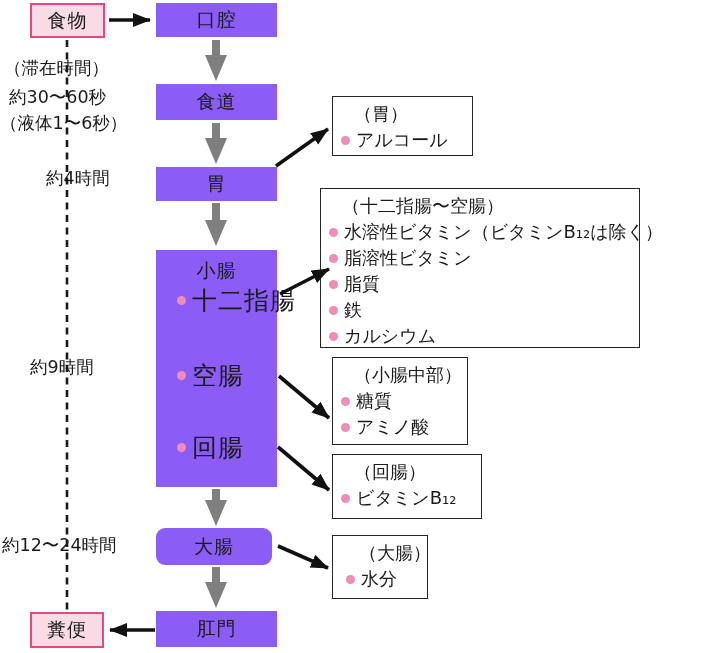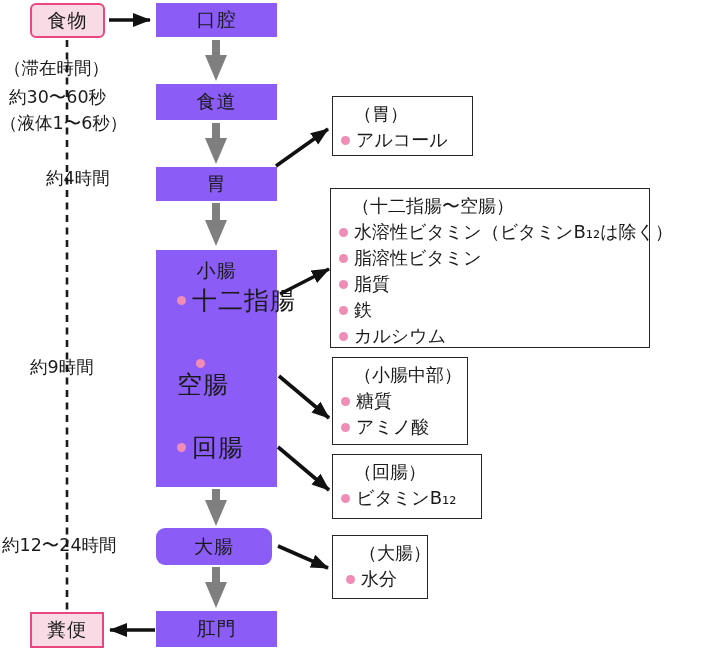--- a/index.html
+++ b/index.html
@@ -72,7 +72,7 @@
     <path d="M212,567 L220,567 L220,582 L227,582 L216,608 L205,582 L212,582 Z" fill="#7f7f7f"></path>
   </svg>
 
-  <div class="terminal-box" style="left:30px; top:3px; width:75px; height:35px;border-radius:6px;">
+  <div class="terminal-box" style="left:30px; top:3px; width:75px; height:35px;">
     <span>食物</span>
   </div>
   <div class="terminal-box" style="left:30px; top:612px; width:74px; height:36px;">

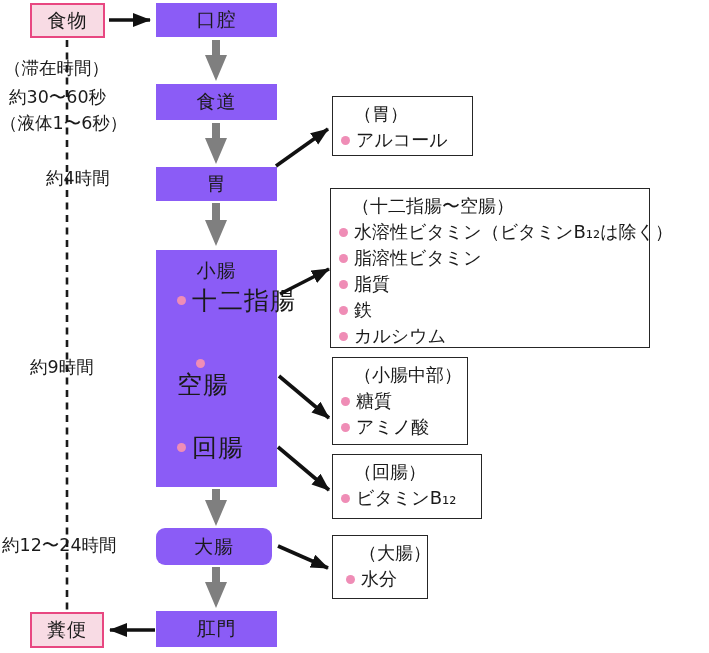--- a/index.html
+++ b/index.html
@@ -127,7 +127,7 @@
     </div>
   </div>
 
-  <div class="note-box" style="left:330px; top:188px; width:320px; height:160px;">
+  <div class="note-box" style="left:320px; top:188px; width:320px; height:160px;">
     <div class="site">（十二指腸〜空腸）</div>
     <div class="note-line">
       <span class="bullet"></span>

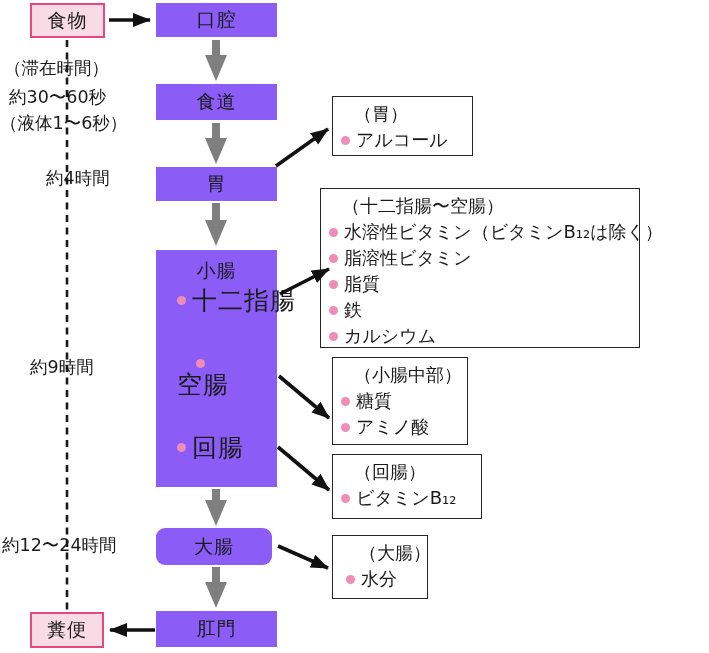--- a/index.html
+++ b/index.html
@@ -95,7 +95,7 @@
       <span class="bullet"></span>
       <span>十二指腸</span>
     </div>
-    <div class="si-item" style="top:109px;flex-direction:column;">
+    <div class="si-item" style="top:109px;">
       <span class="bullet"></span>
       <span>空腸</span>
     </div>

